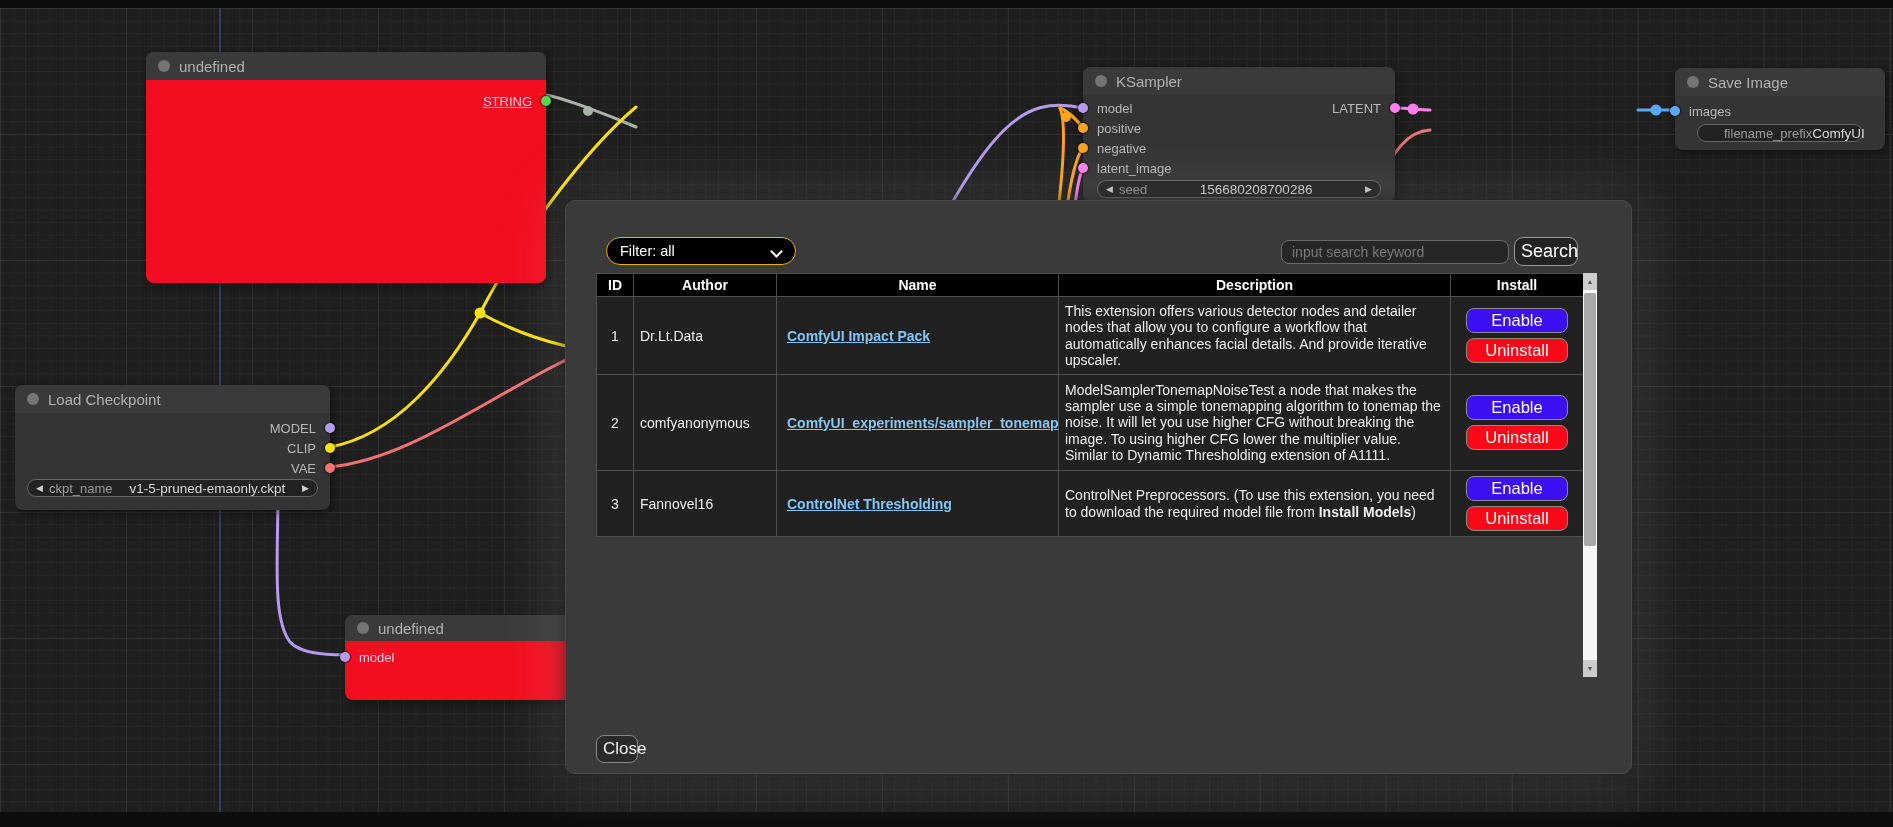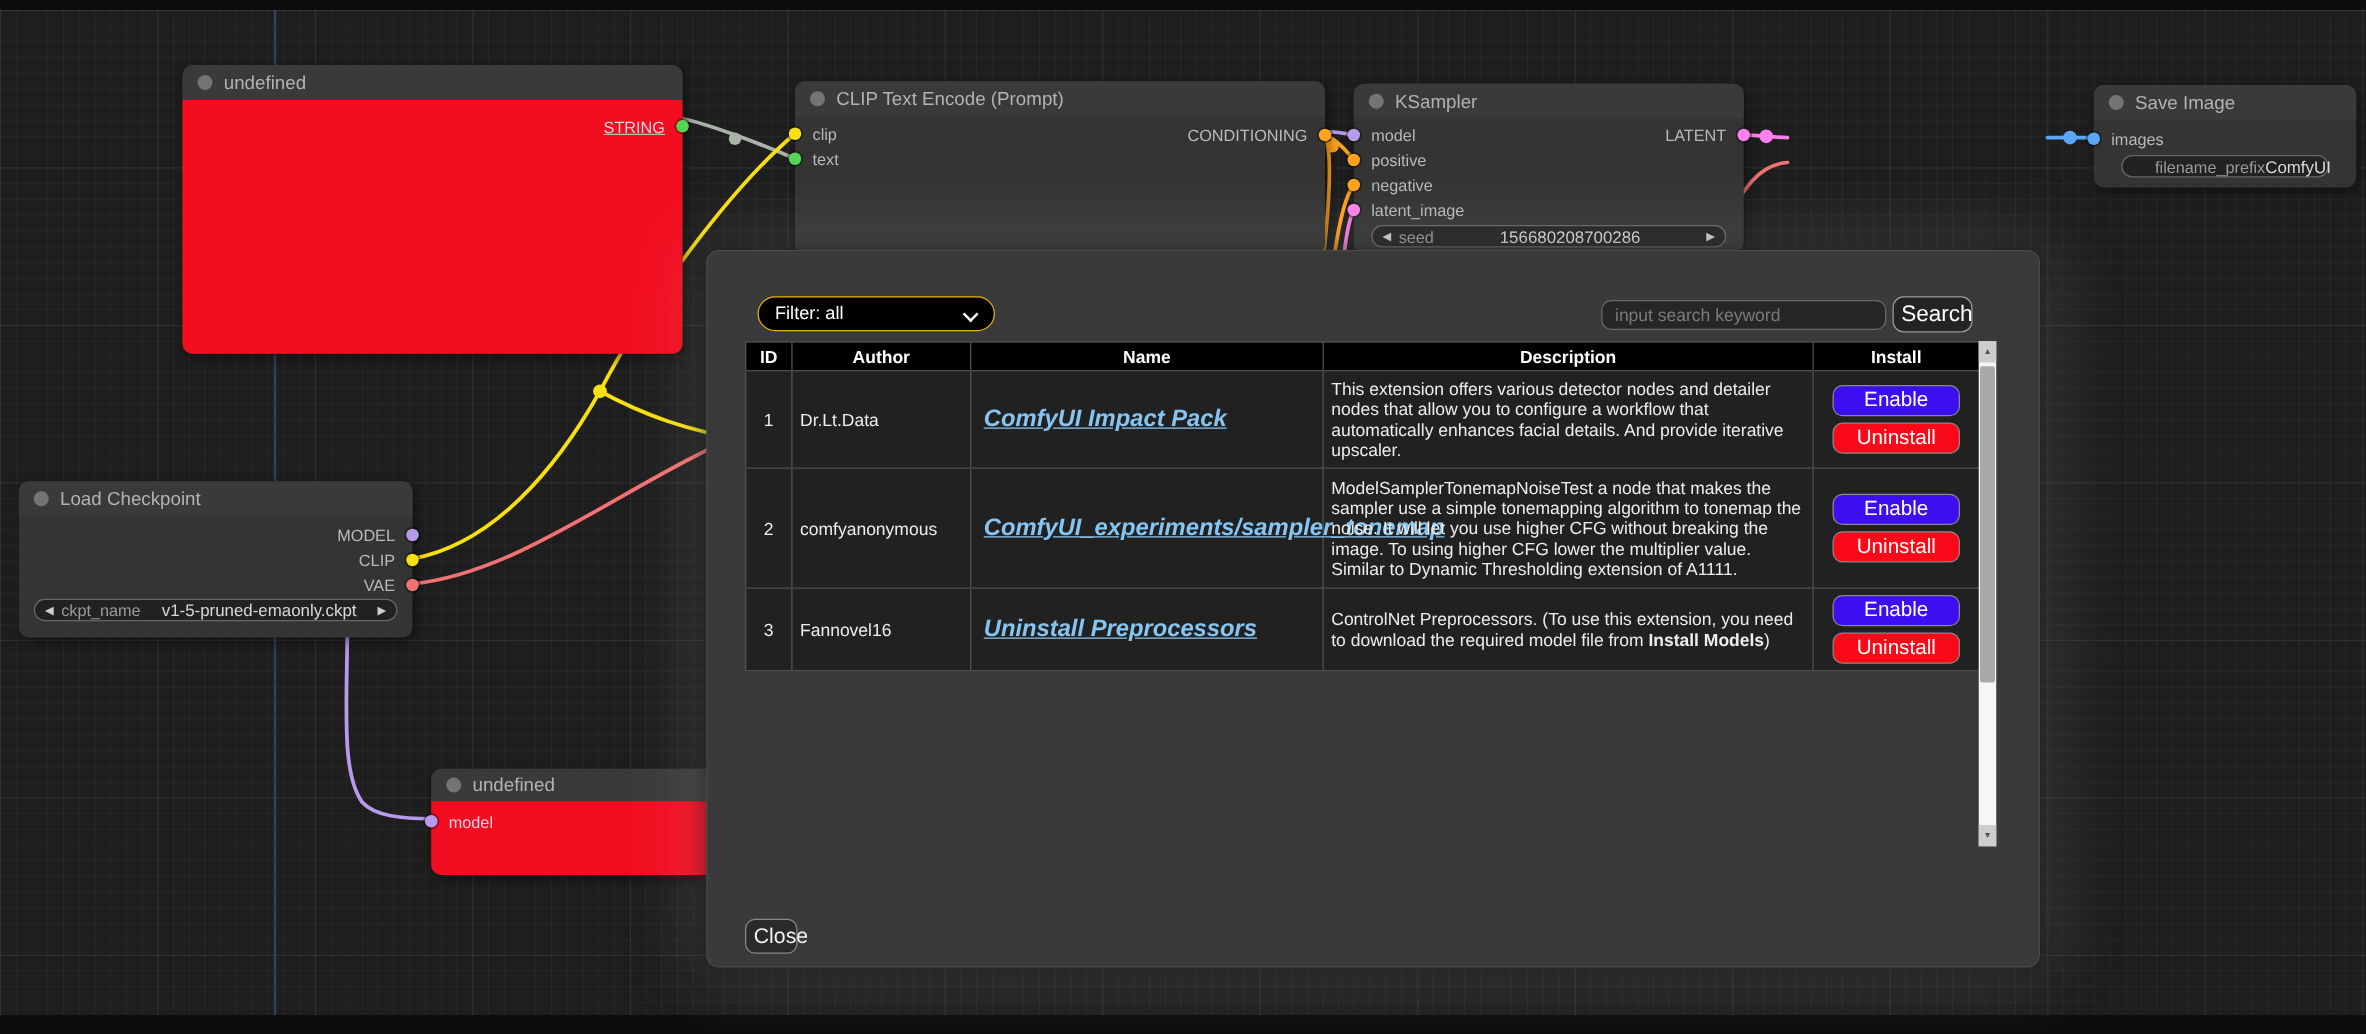--- a/index.html
+++ b/index.html
@@ -124,26 +124,6 @@
     </div>
   </div>
 
-  <div class="node" style="left:636px;top:65px;width:424px;height:138px;">
-    <div class="node-header">
-      <span class="node-dot"></span>
-      <span>CLIP Text Encode (Prompt)</span>
-    </div>
-    <div class="node-body">
-      <div class="slot in" style="top:6px;">
-        <span class="port" style="background:var(--wire-yellow);"></span>
-        <span class="slot-label">clip</span>
-      </div>
-      <div class="slot in" style="top:26px;">
-        <span class="port" style="background:var(--wire-green);"></span>
-        <span class="slot-label">text</span>
-      </div>
-      <div class="slot out" style="top:7px;">
-        <span class="slot-label">CONDITIONING</span>
-        <span class="port" style="background:var(--wire-orange);"></span>
-      </div>
-    </div>
-  </div>
 
   <div class="node" style="left:1083px;top:67px;width:312px;height:135px;">
     <div class="node-header">

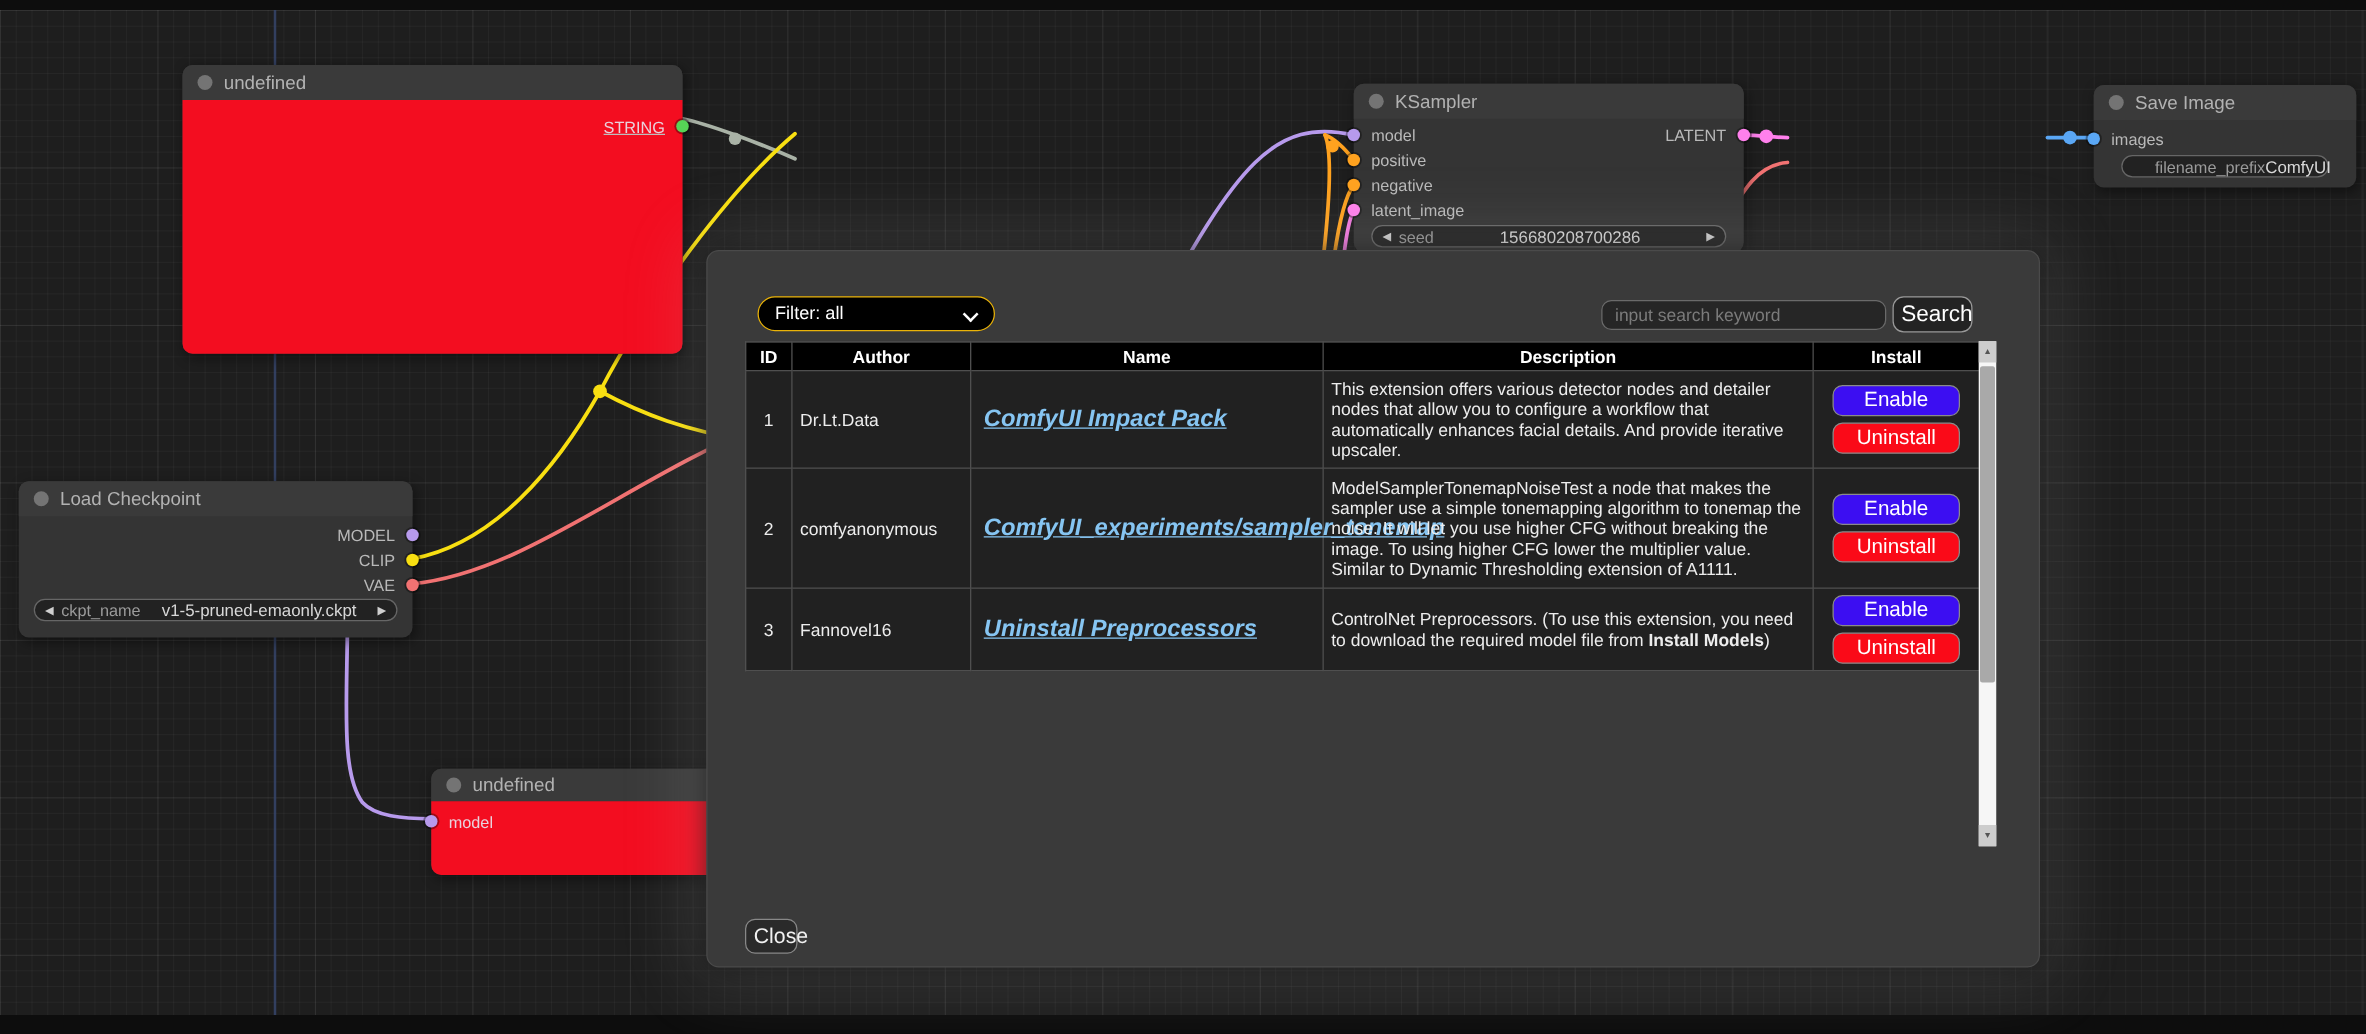--- a/index.html
+++ b/index.html
@@ -63,7 +63,7 @@
   .tbl td{background:#212121;border:1px solid #4f4f4f;color:#ededed;font-size:14px;
     vertical-align:middle;padding:2px 6px;}
   .td-id{text-align:center;} .td-author{padding-left:9px;}
-  .pkg-link{color:var(--link-text);font-weight:bold;text-decoration:underline;font-size:19px;font-style:italic;}
+  .pkg-link{color:var(--link-text);font-weight:bold;text-decoration:underline;font-size:14px;}
   .td-desc{font-size:13.5px;line-height:1.16;color:#f0f0f0;padding:3px 7px;}
   .td-install{text-align:center;}
   .btn-stack{display:flex;flex-direction:column;gap:5px;align-items:center;}

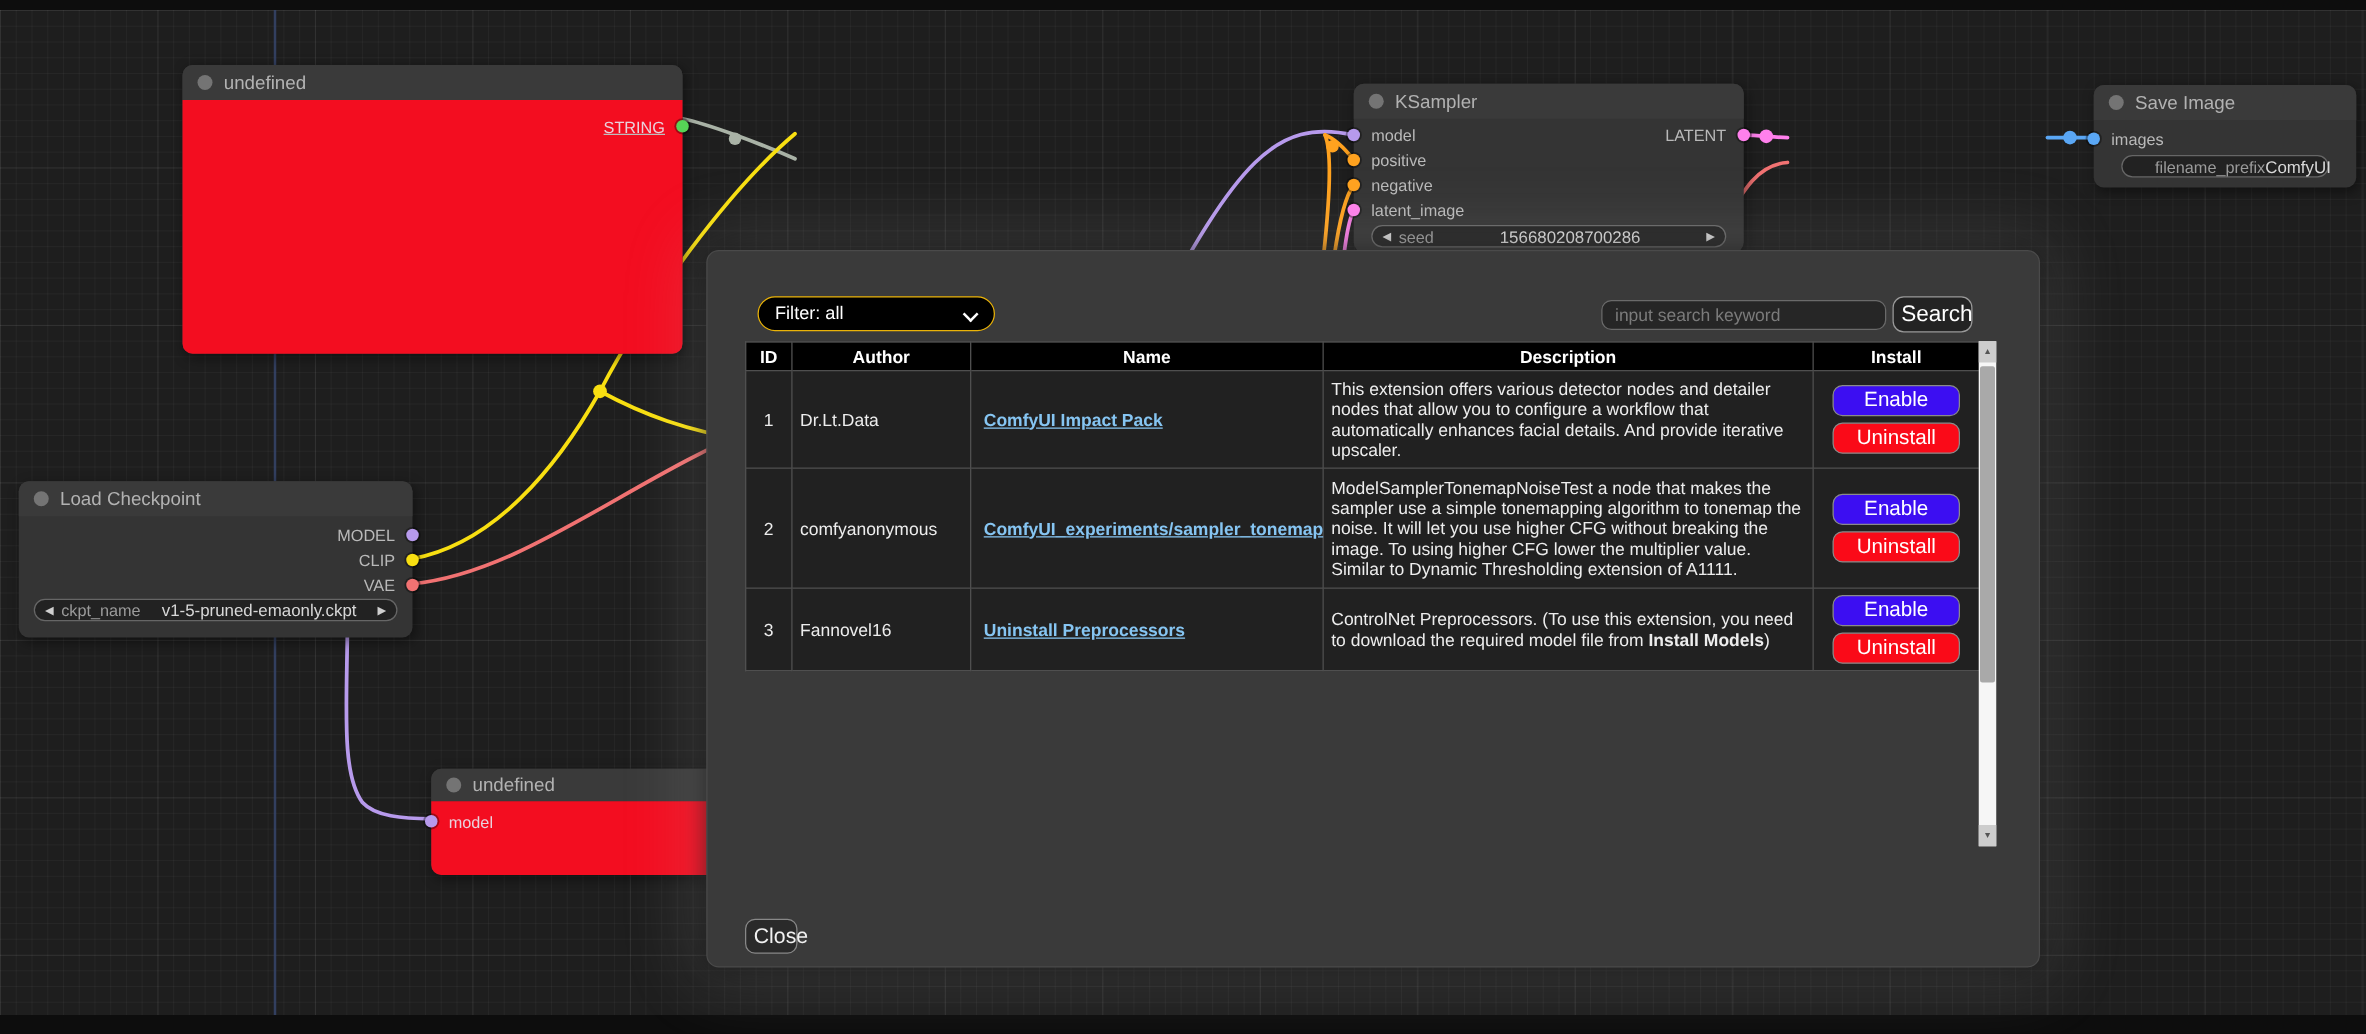--- a/index.html
+++ b/index.html
@@ -272,7 +272,7 @@
         <tr style="height:66px;">
           <td class="td-id">3</td>
           <td class="td-author">Fannovel16</td>
-          <td style="padding-left:10px;"><a href="#" class="pkg-link">Uninstall Preprocessors</a></td>
+          <td style="padding-left:10px;"><a href="#" class="pkg-link">ControlNet Thresholding</a></td>
           <td class="td-desc"><span>ControlNet Preprocessors. (To use this extension, you need to download the required model file from </span><b>Install Models</b><span>)</span></td>
           <td class="td-install">
               <div class="btn-stack">

